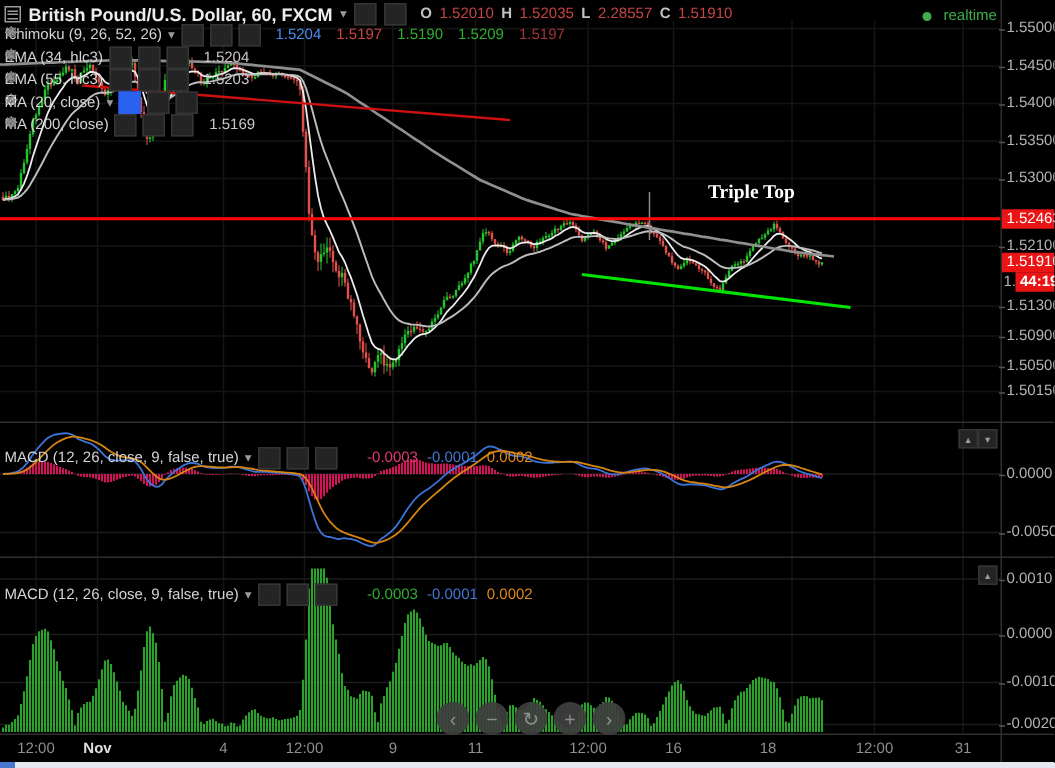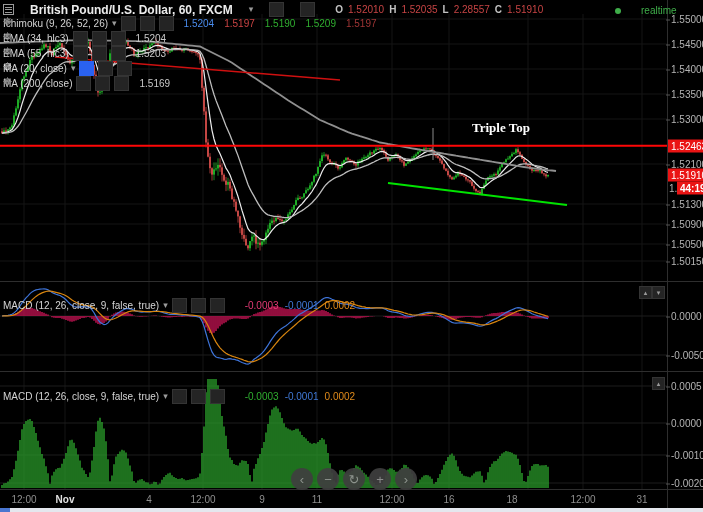--- a/index.html
+++ b/index.html
@@ -7,7 +7,7 @@
   #stage{position:relative;width:703px;height:512px;background:#000;}
   svg{position:absolute;top:0;left:0;}
   .row{position:absolute;display:flex;align-items:center;gap:4px;white-space:nowrap;height:13px;}
-  #symbol-row{top:3px;left:3px;gap:16px;}
+  #symbol-row{top:3px;left:3px;gap:5px;}
   .sym-title{font-size:12px;font-weight:bold;color:#ececec;letter-spacing:0;}
   .caret{color:#9a9a9a;font-size:9px;line-height:1;}
   .icon-box{width:13px;height:13px;background:#242424;border:1px solid #343434;display:flex;align-items:center;justify-content:center;flex:0 0 auto;}

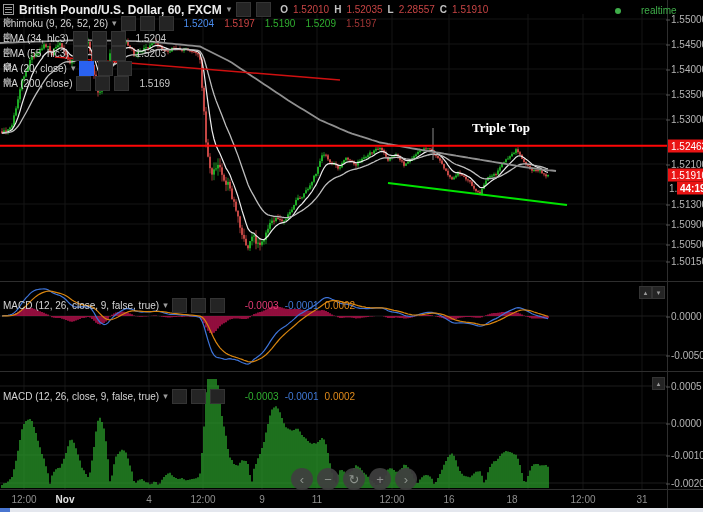--- a/index.html
+++ b/index.html
@@ -20,7 +20,7 @@
   .ind-row{left:3px;font-size:10px;color:#d4d4d4;}
   .ind-val{font-size:10px;margin-left:6px;}
   .vals{display:flex;margin-left:10px;}
-  #realtime{top:4px;left:615px;gap:20px;}
+  #realtime{top:4px;left:615px;gap:8px;}
   #realtime .dot{width:6px;height:6px;border-radius:50%;}
   #realtime .txt{font-size:10px;}
   .pane-header{font-size:10px;color:#d4d4d4;margin-top:14px;}

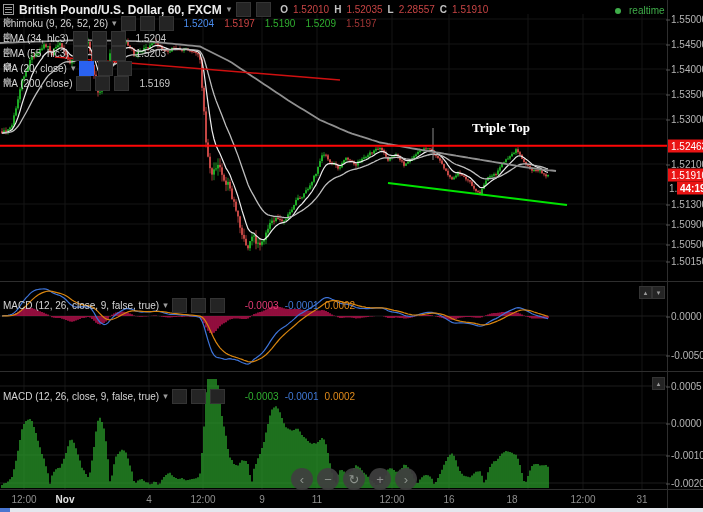--- a/index.html
+++ b/index.html
@@ -1453,7 +1453,7 @@
       <div class="axis-label" style="top:261px">1.50150</div>
       <div class="axis-label" style="top:316px">0.0000</div>
       <div class="axis-label" style="top:355px">-0.0050</div>
-      <div class="axis-label" style="top:386px">0.0005</div>
+      <div class="axis-label" style="top:386px">0.0010</div>
       <div class="axis-label" style="top:423px">0.0000</div>
       <div class="axis-label" style="top:455px">-0.0010</div>
       <div class="axis-label" style="top:483px">-0.0020</div>

